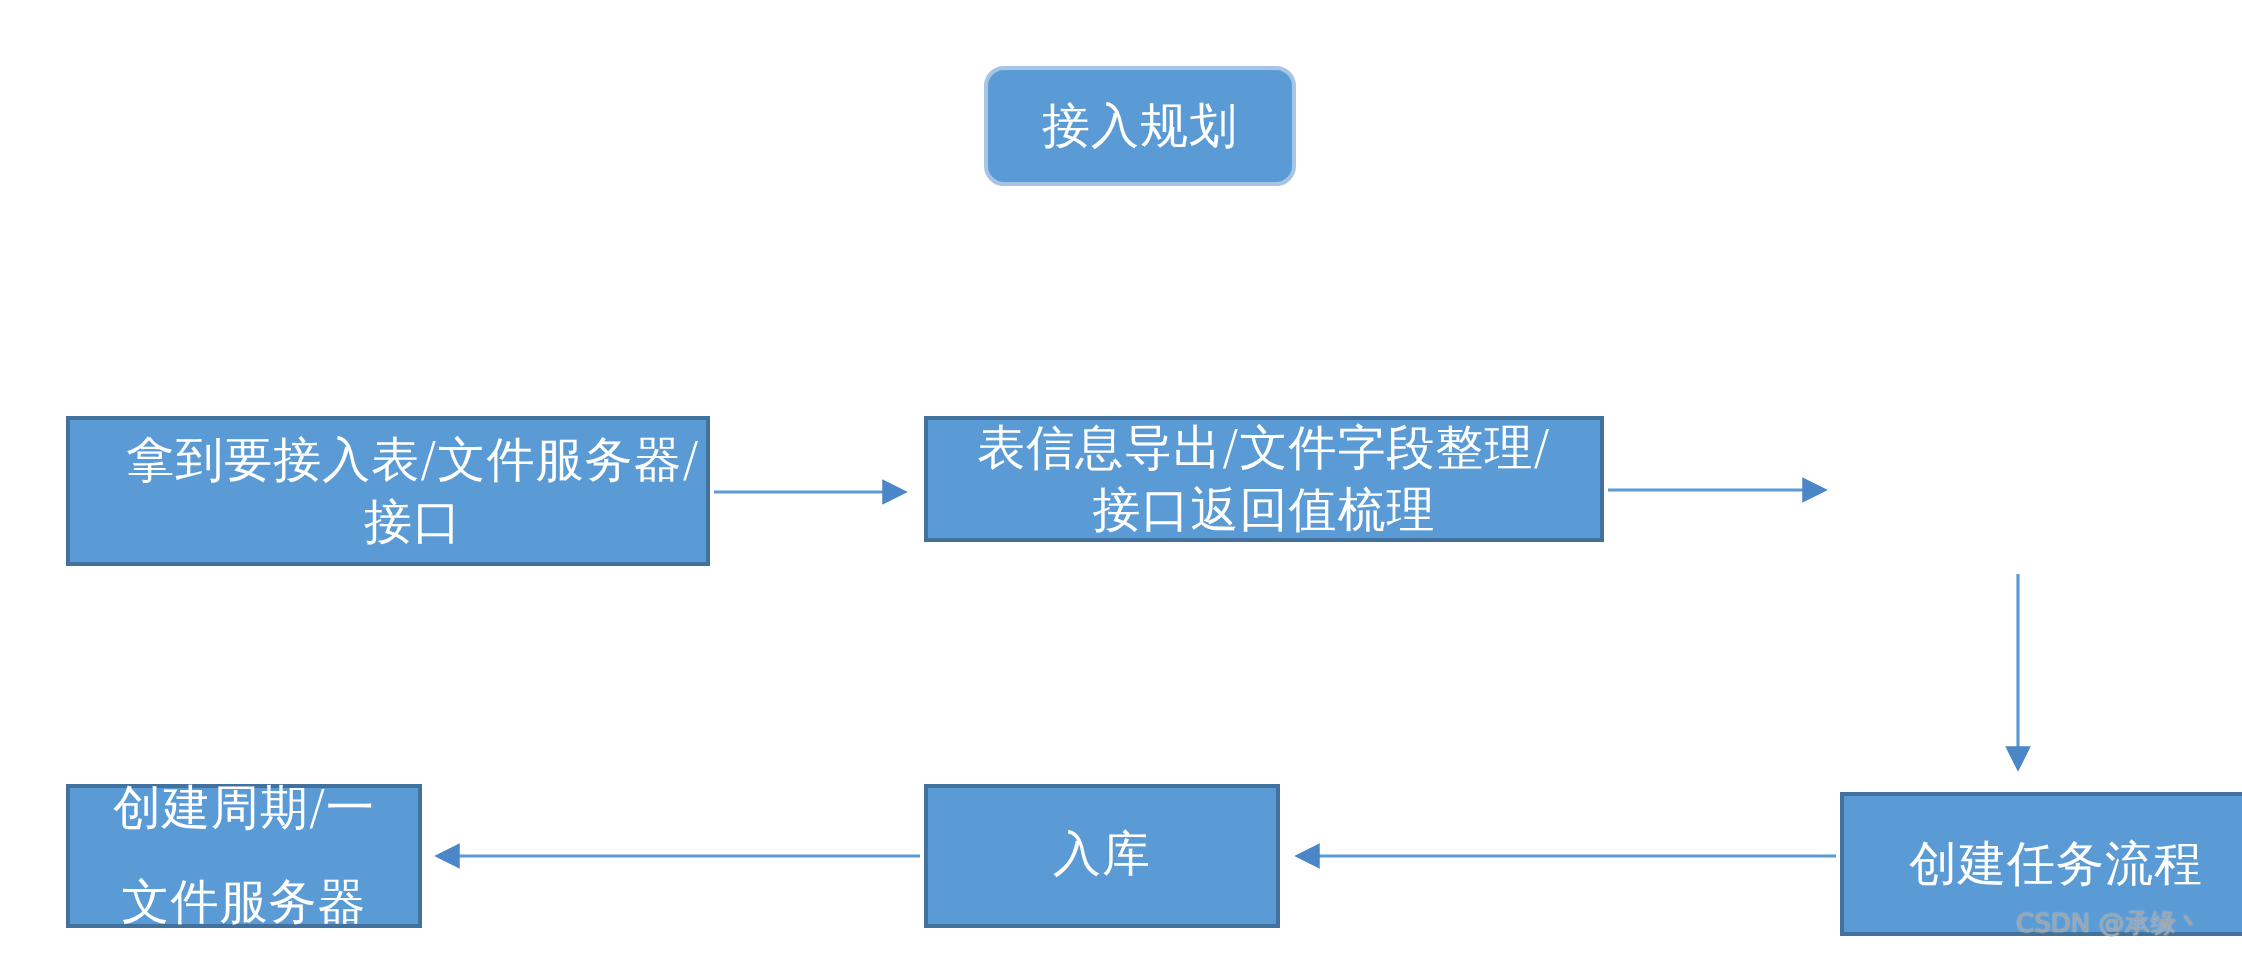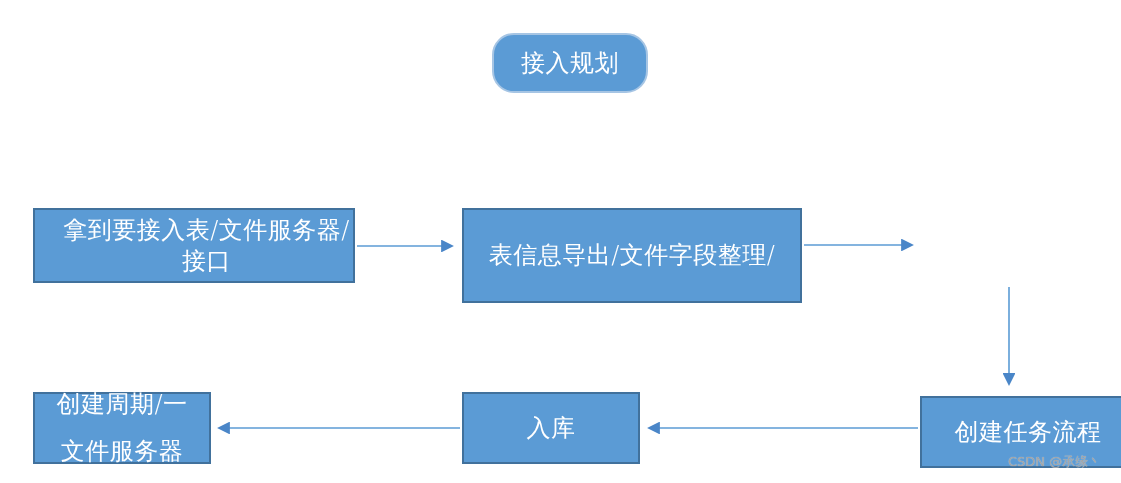--- a/index.html
+++ b/index.html
@@ -31,7 +31,7 @@
   }
   .node .line{display:block;}
   .rect{border:2px solid #41719C;}
-  .rounded{border:2px solid #A6C5E4;border-radius:22px;}
+  .rounded{border:2px solid #A6C5E4;border-radius:10px;}
 
   .n-start    {left:492px;top:33px; width:156px;height:60px;}
   .n-acquire  {left:33px; top:208px;width:322px;height:75px;padding-left:25px;}

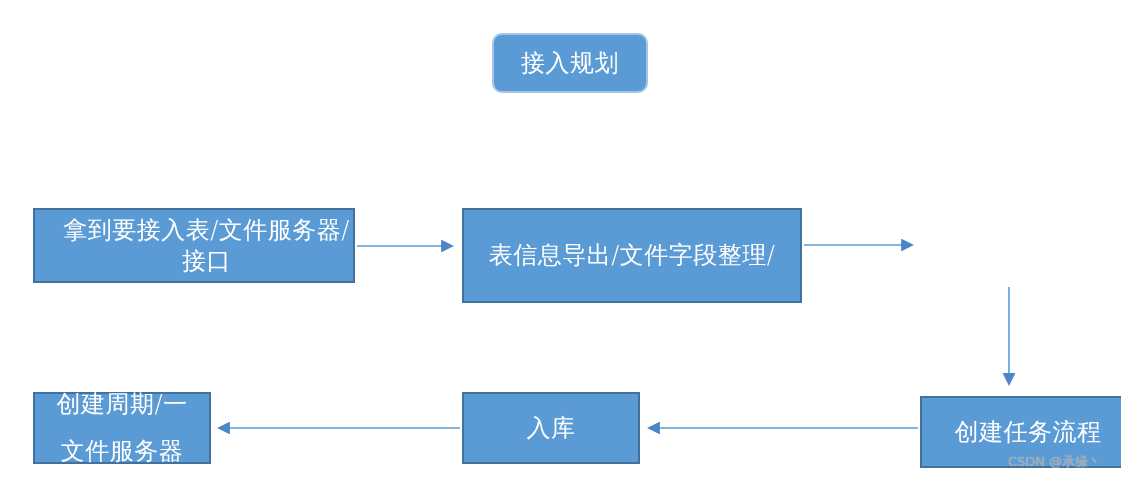--- a/index.html
+++ b/index.html
@@ -35,7 +35,7 @@
 
   .n-start    {left:492px;top:33px; width:156px;height:60px;}
   .n-acquire  {left:33px; top:208px;width:322px;height:75px;padding-left:25px;}
-  .n-export   {left:462px;top:208px;width:340px;height:95px;}
+  .n-export   {left:462px;top:208px;width:340px;height:63px;}
   .n-olayer   {left:920px;top:212px;width:178px;height:74px;}
   .n-schedule {left:33px; top:392px;width:178px;height:72px;gap:16px;}
   .n-warehouse{left:462px;top:392px;width:178px;height:72px;font-family:Liberation Serif, serif;}

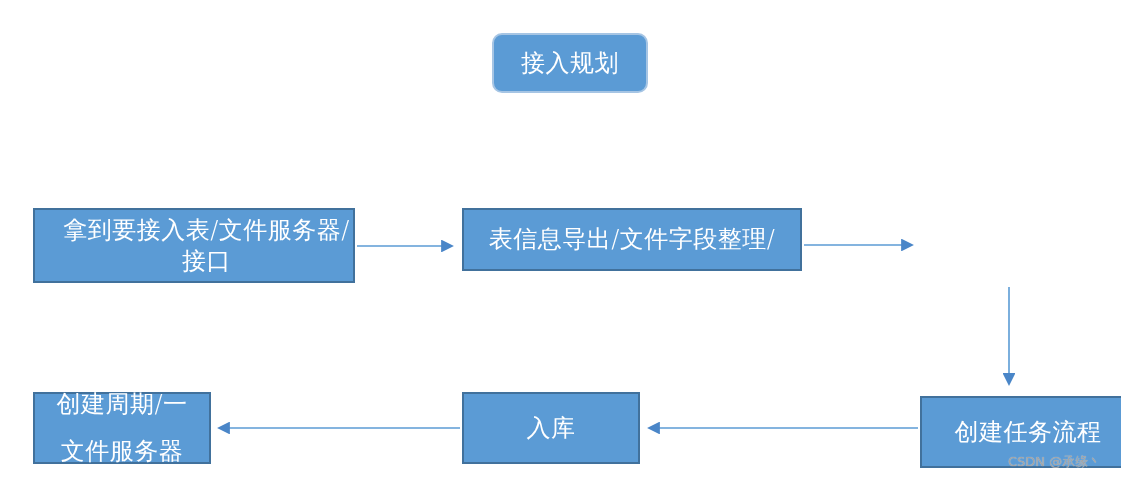--- a/index.html
+++ b/index.html
@@ -80,6 +80,7 @@
 
   <div class="node rect n-export">
     <span class="line">表信息导出/文件字段整理/</span>
+    <span class="line">接口返回值梳理</span>
   </div>
 
 

